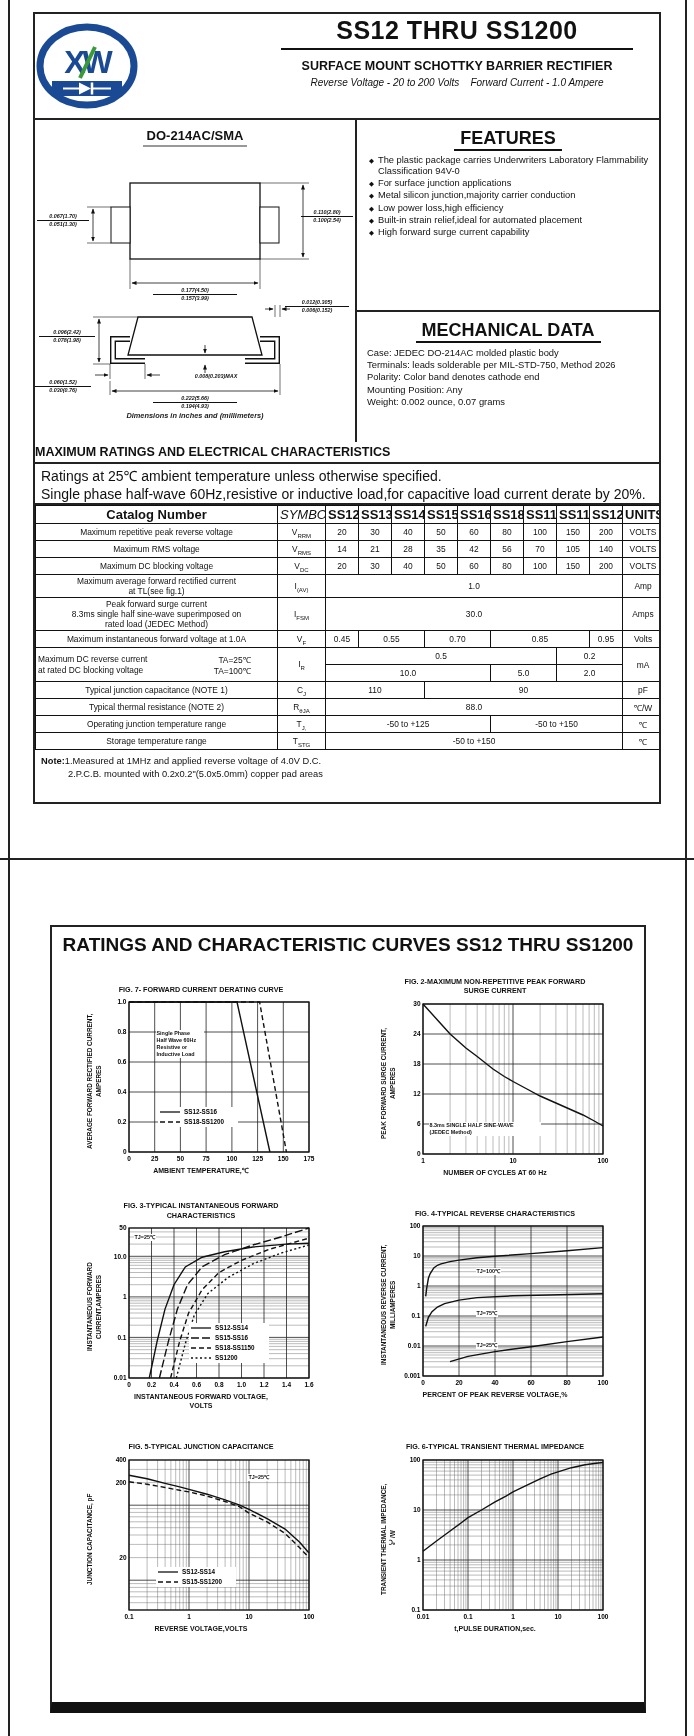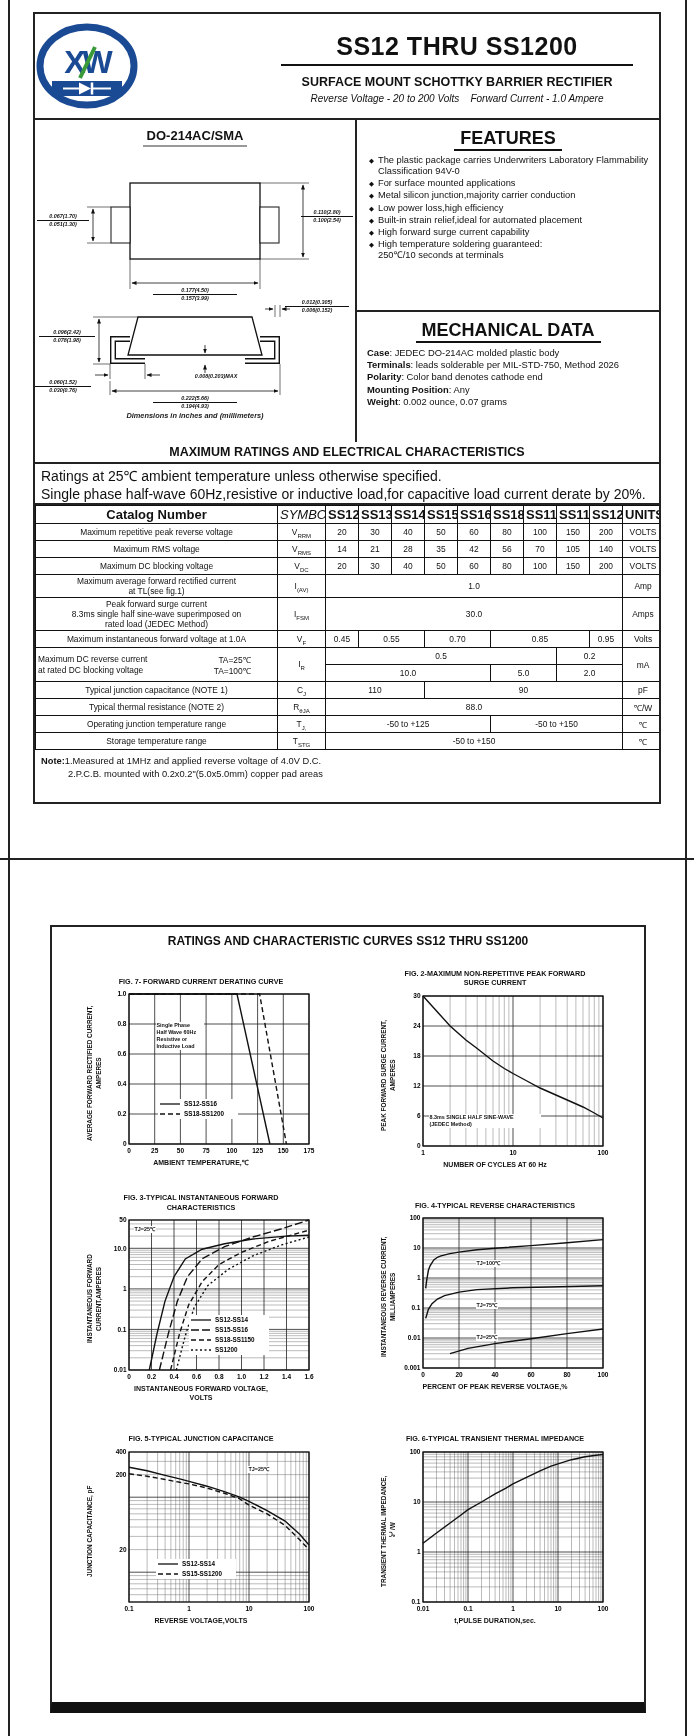--- a/index.html
+++ b/index.html
@@ -13,7 +13,7 @@
          box-sizing:border-box;overflow:hidden;background:#fff}
   .p1-header{display:flex;height:104px;border-bottom:2px solid #222}
   .logo-box{width:220px;display:flex;align-items:center;justify-content:flex-start}
-  .title-box{flex:1;padding-top:18px}
+  .title-box{flex:1;padding-top:2px}
   .doc-title{font-size:25px;font-weight:bold;text-align:center;letter-spacing:.5px}
   .title-rule{height:2px;background:#111;margin:3px 26px 9px}
   .doc-sub{font-size:12.5px;font-weight:bold;text-align:center}

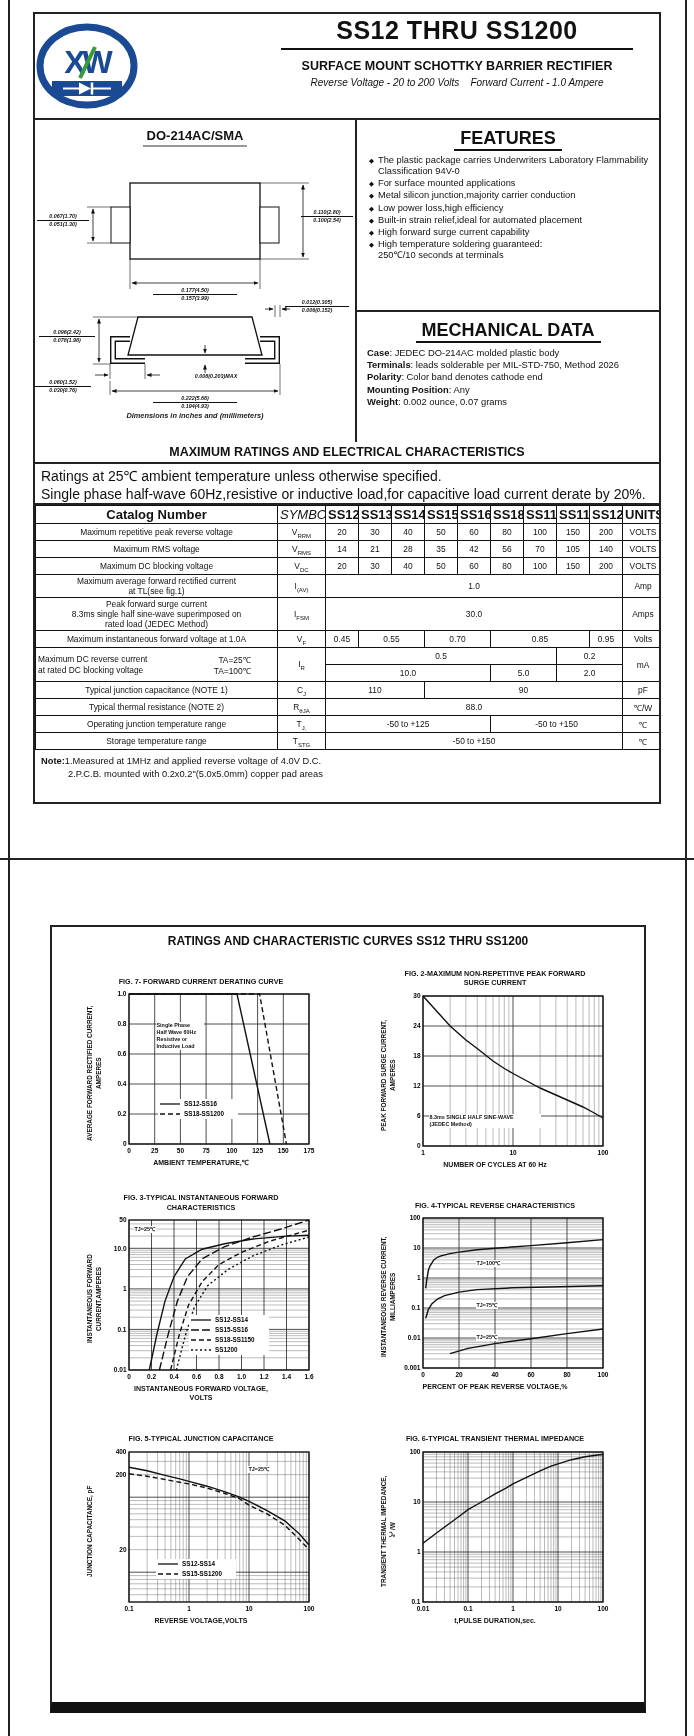--- a/index.html
+++ b/index.html
@@ -202,7 +202,7 @@
             </li>
           <li>
               <span class="bul">◆</span>
-              <span class="feat-text">For surface mounted applications</span>
+              <span class="feat-text">For surface junction applications</span>
             </li>
           <li>
               <span class="bul">◆</span>

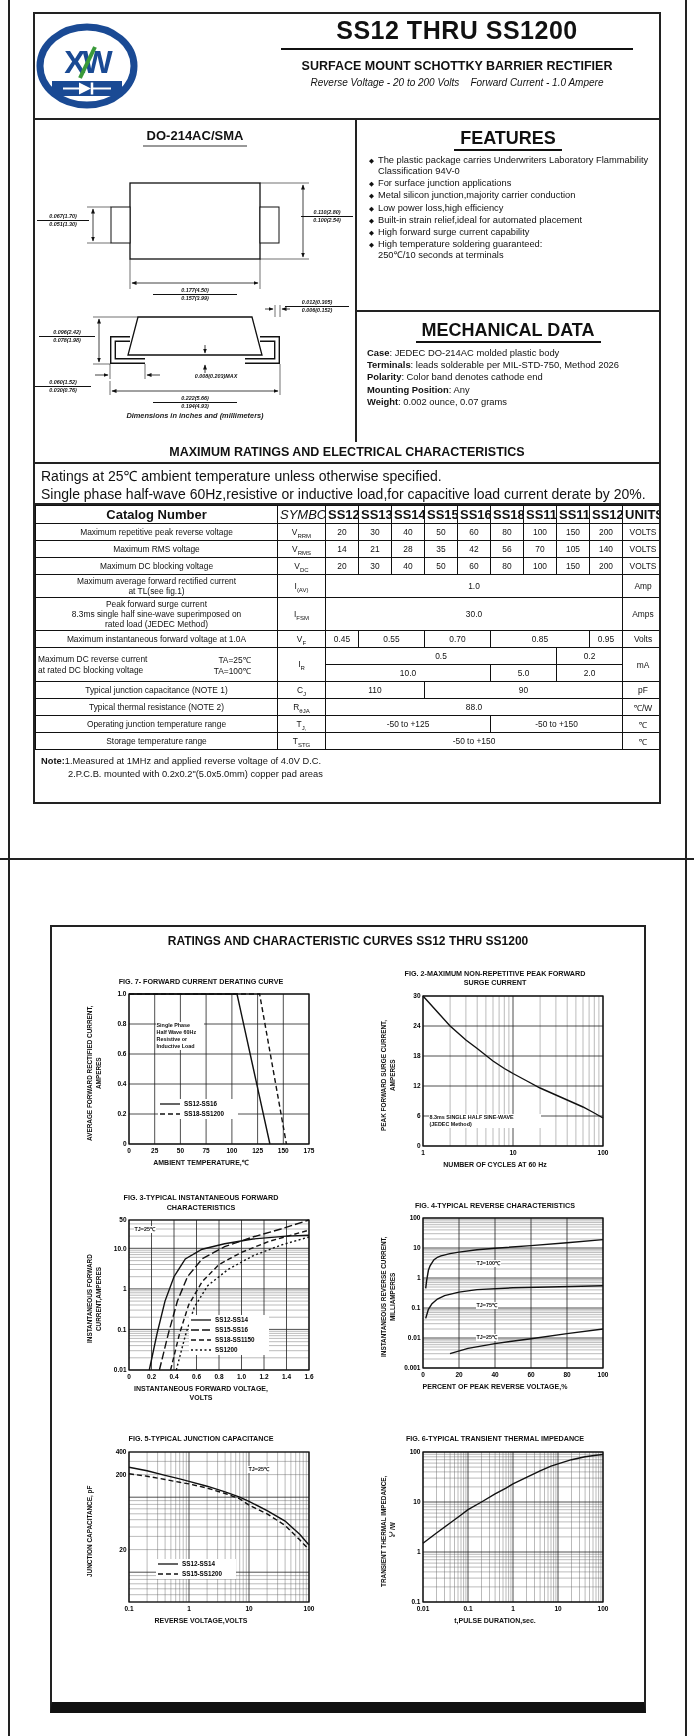--- a/index.html
+++ b/index.html
@@ -219,11 +219,6 @@
           <li>
               <span class="bul">◆</span>
               <span class="feat-text">High forward surge current capability</span>
-            </li>
-          <li>
-              <span class="bul">◆</span>
-              <span class="feat-text">High temperature soldering guaranteed:
-250℃/10 seconds at terminals</span>
             </li>
         </ul>
       </div>

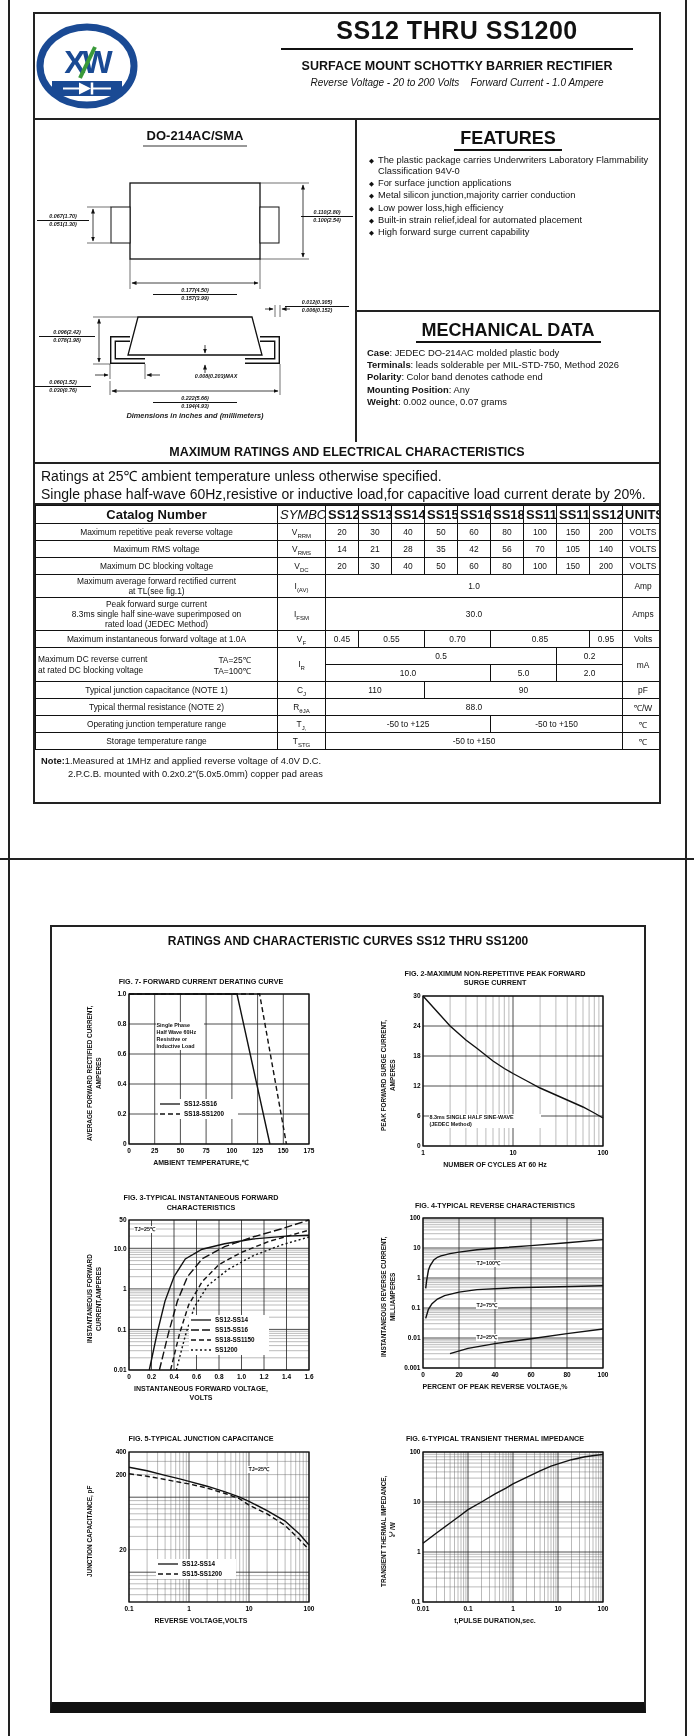--- a/index.html
+++ b/index.html
@@ -39,7 +39,7 @@
   .feat-text{white-space:pre-line}
   .mech{padding:8px 10px 0}
   .mech-item{font-size:9.4px;line-height:1.3}
-  .mech-item b{font-weight:bold}
+  .mech-item b{font-weight:normal}
 
   .rt-bar{border-bottom:2px solid #222;font-weight:bold;font-size:12.5px;text-align:center;padding:3px 0}
   .conds{font-size:14px;padding:3px 6px 0;line-height:1.3;border-bottom:2px solid #222}

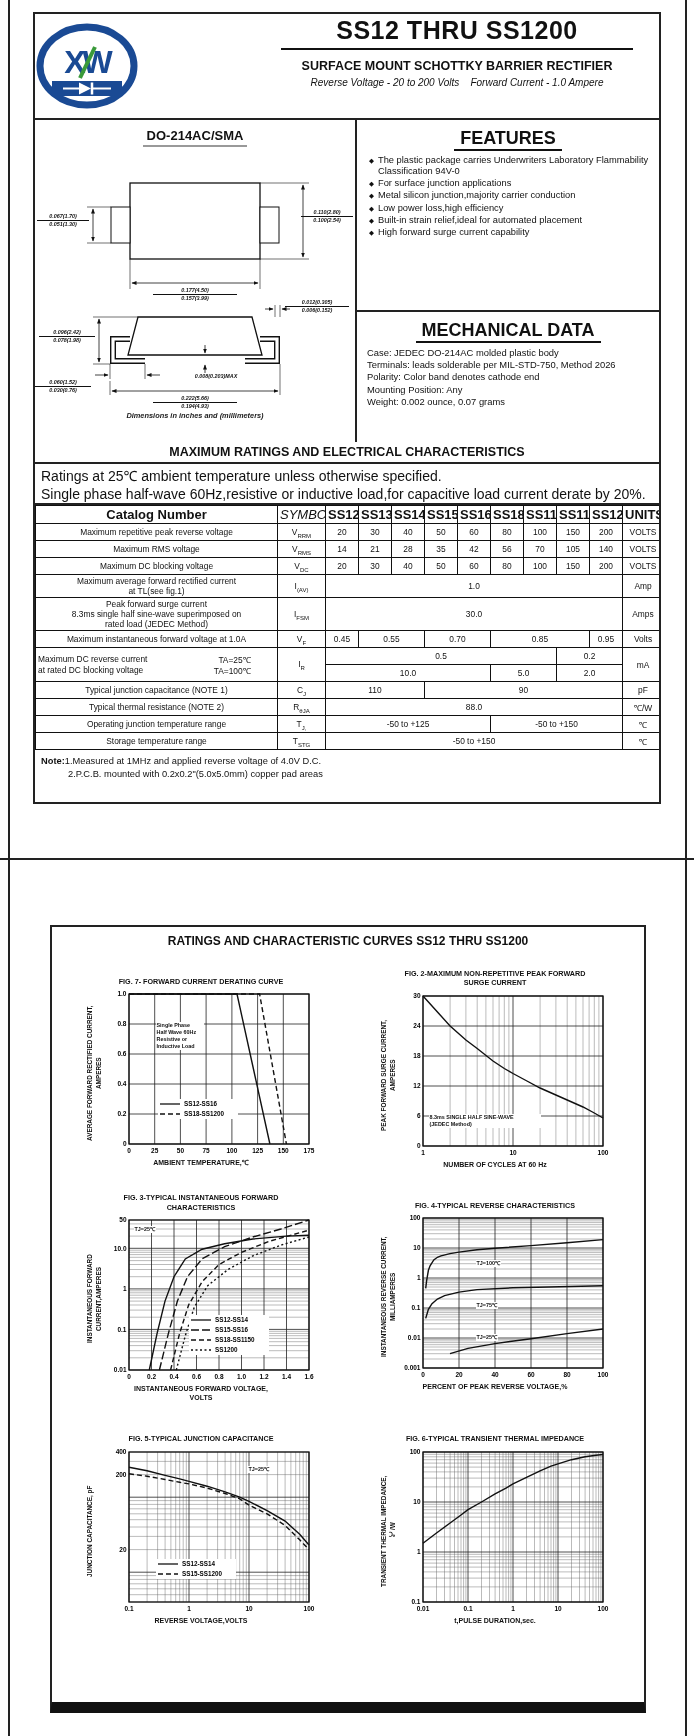--- a/index.html
+++ b/index.html
@@ -41,7 +41,7 @@
   .mech-item{font-size:9.4px;line-height:1.3}
   .mech-item b{font-weight:normal}
 
-  .rt-bar{border-bottom:2px solid #222;font-weight:bold;font-size:12.5px;text-align:center;padding:3px 0}
+  .rt-bar{border-bottom:2px solid #222;font-weight:bold;font-size:12.5px;padding:3px 0}
   .conds{font-size:14px;padding:3px 6px 0;line-height:1.3;border-bottom:2px solid #222}
 
   table.ratings{width:100%;border-collapse:collapse;table-layout:fixed;font-size:8.4px}

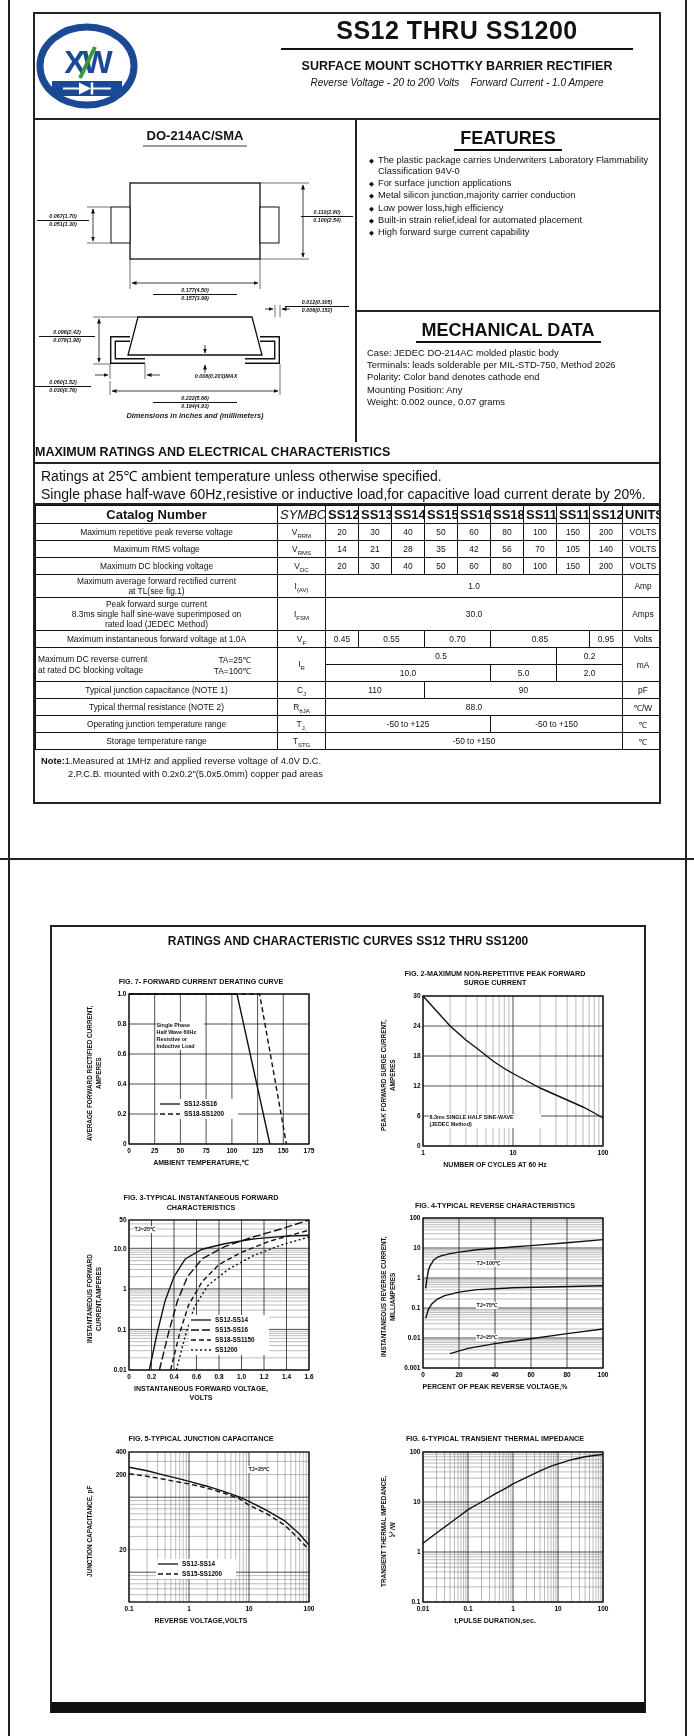--- a/index.html
+++ b/index.html
@@ -59,7 +59,7 @@
   
   .page2{position:absolute;left:50px;top:925px;width:596px;height:788px;border:2px solid #222;
          border-bottom:11px solid #111;box-sizing:border-box;background:#fff}
-  .p2-title{text-align:center;font-weight:bold;font-size:12px;padding:7px 0 5px}
+  .p2-title{text-align:center;font-weight:bold;font-size:19px;padding:7px 0 5px}
   .charts{display:grid;grid-template-columns:1fr 1fr;row-gap:24px;padding:16px 2px 0;justify-items:center}
   .fig{width:290px;display:flex;flex-direction:column;align-items:center}
   .fig-title{font-size:7.2px;font-weight:bold;text-align:center;white-space:pre-line;line-height:1.3;margin-bottom:2px;min-height:17px;display:flex;align-items:flex-end;justify-content:center}

